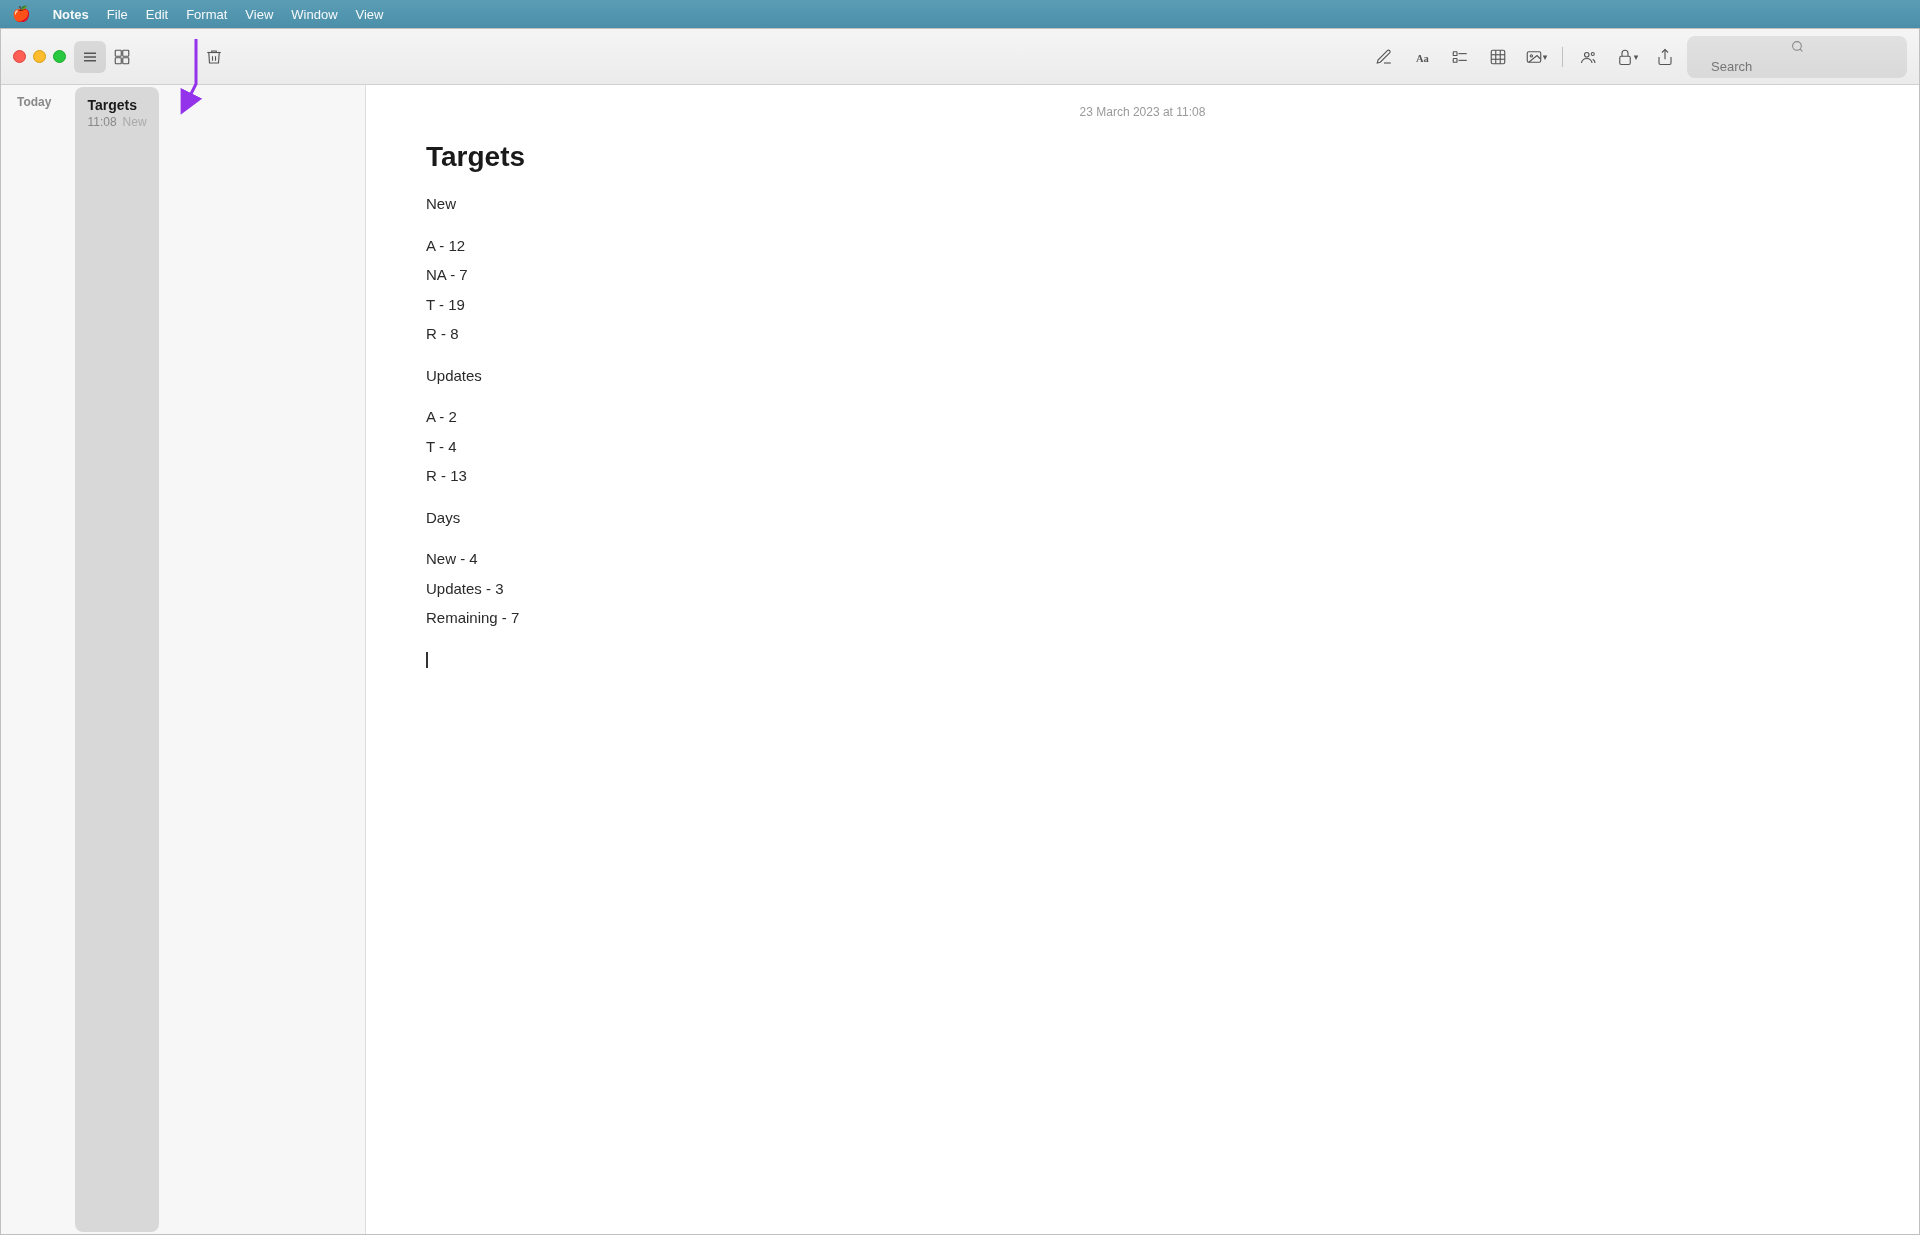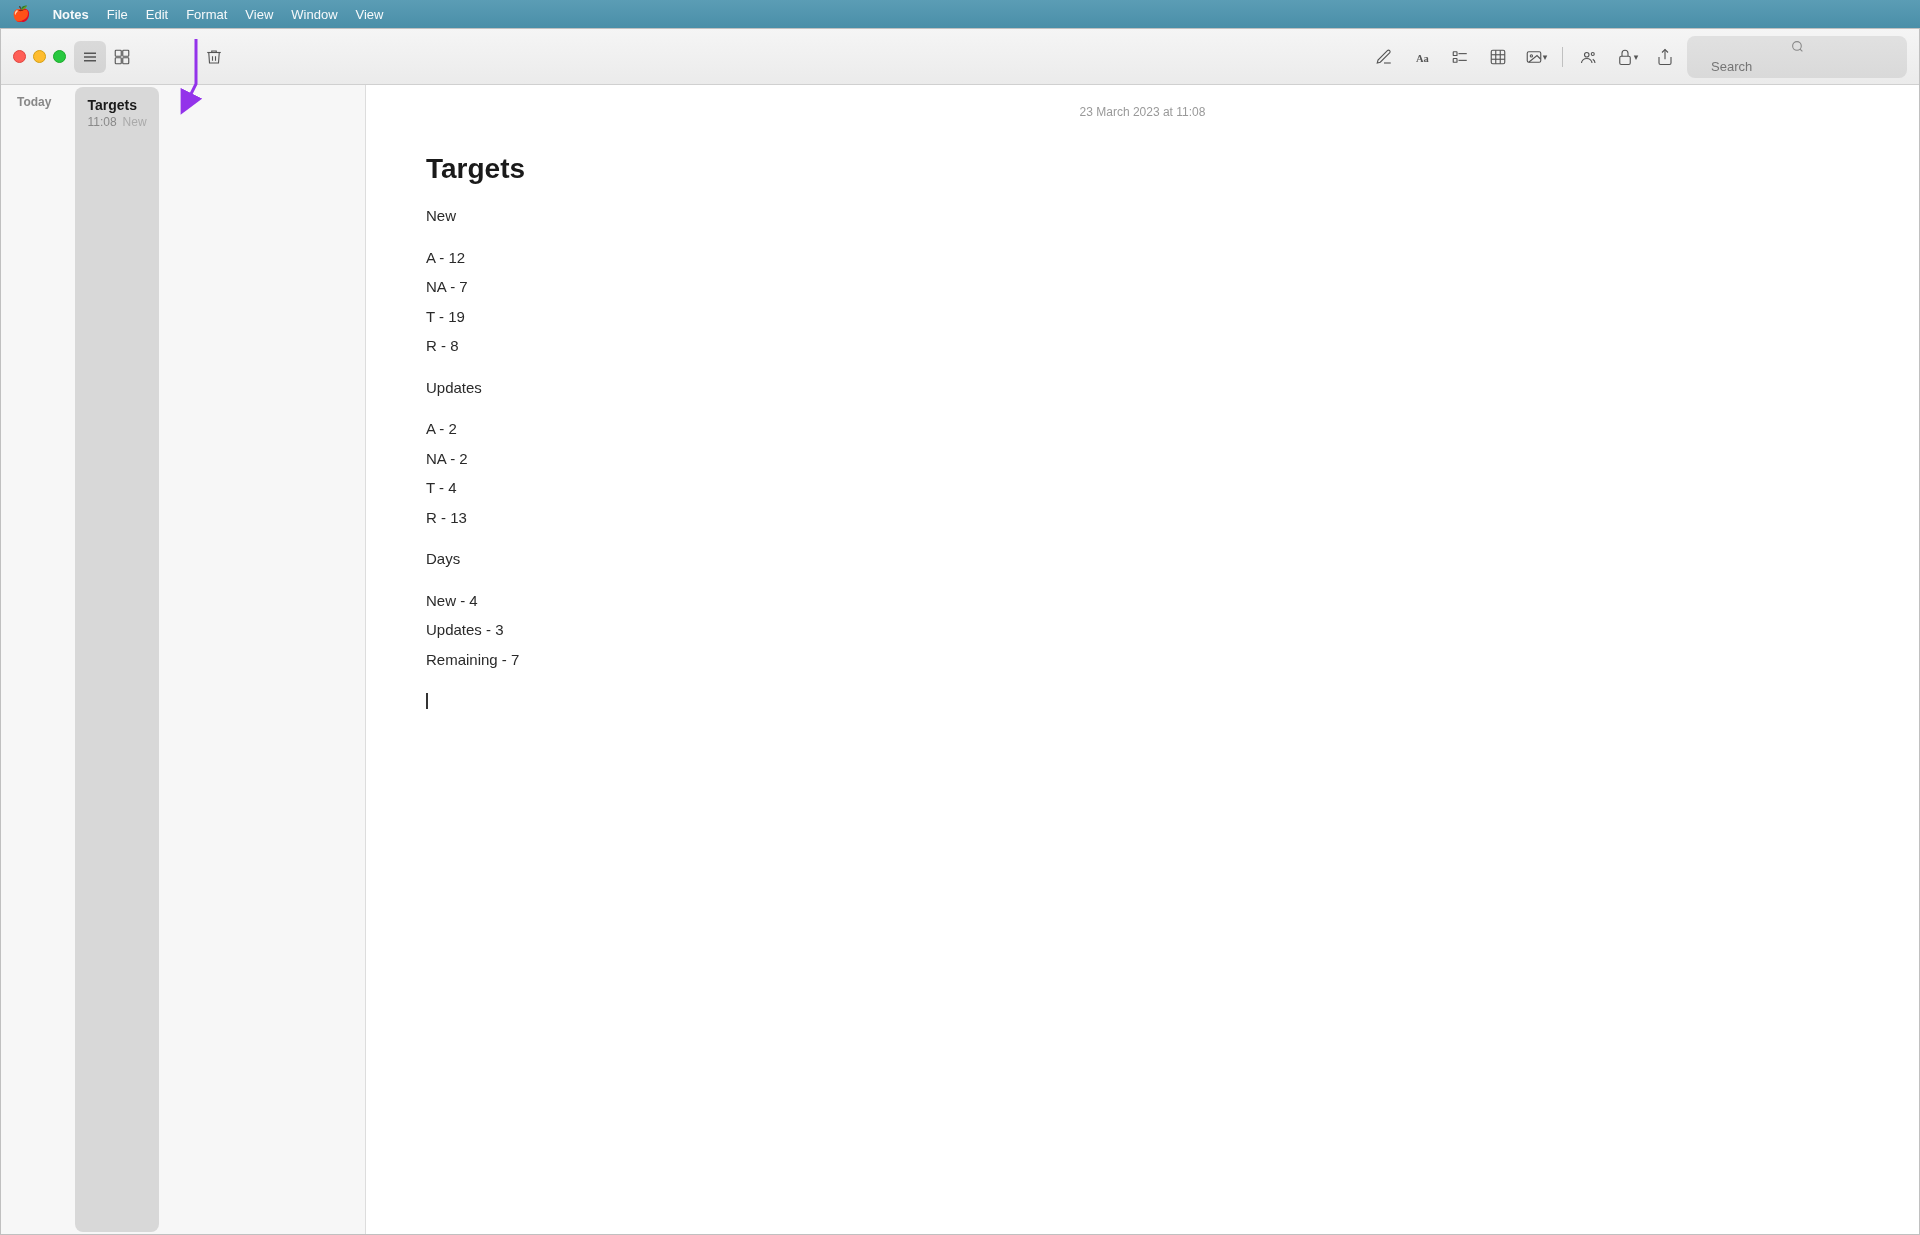--- a/index.html
+++ b/index.html
@@ -184,7 +184,7 @@
       text-align: center;
       font-size: 12px;
       color: #999;
-      margin-bottom: 32px;
+      margin-bottom: 20px;
     }
 
     .note-title {

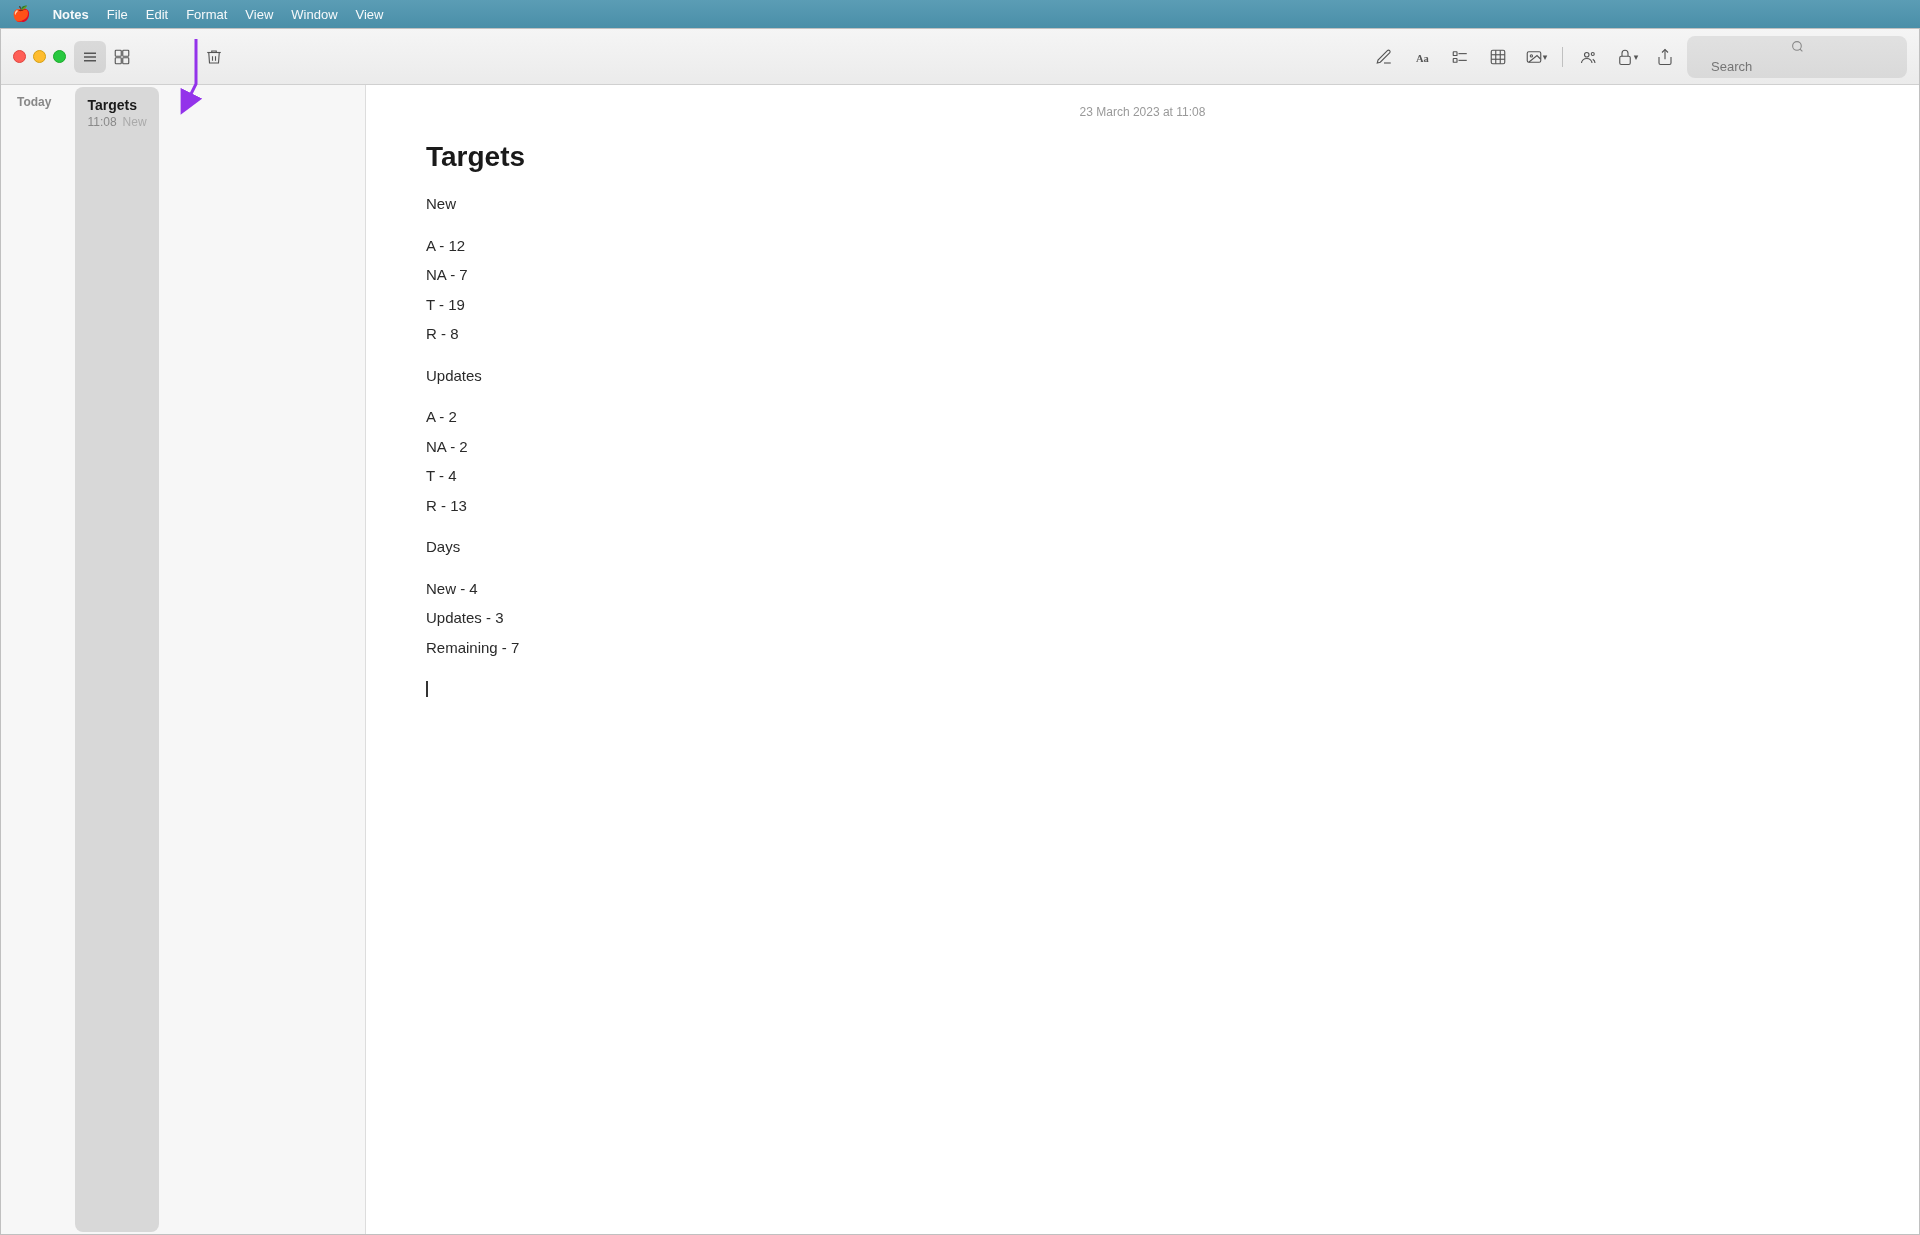--- a/index.html
+++ b/index.html
@@ -407,7 +407,6 @@
         <p class="section-gap">Updates</p>
         <div class="section-gap">
           <p>A - 2</p>
-          <p>NA - 2</p>
           <p>T - 4</p>
           <p>R - 13</p>
         </div>

